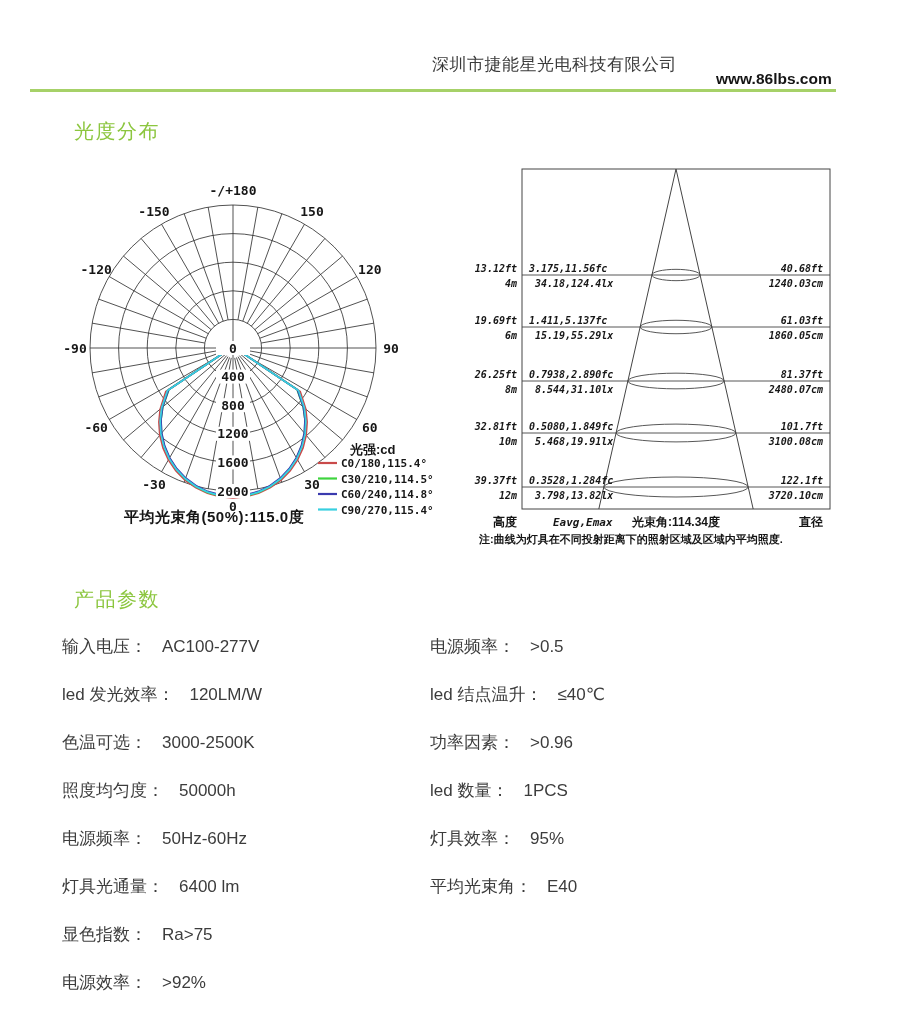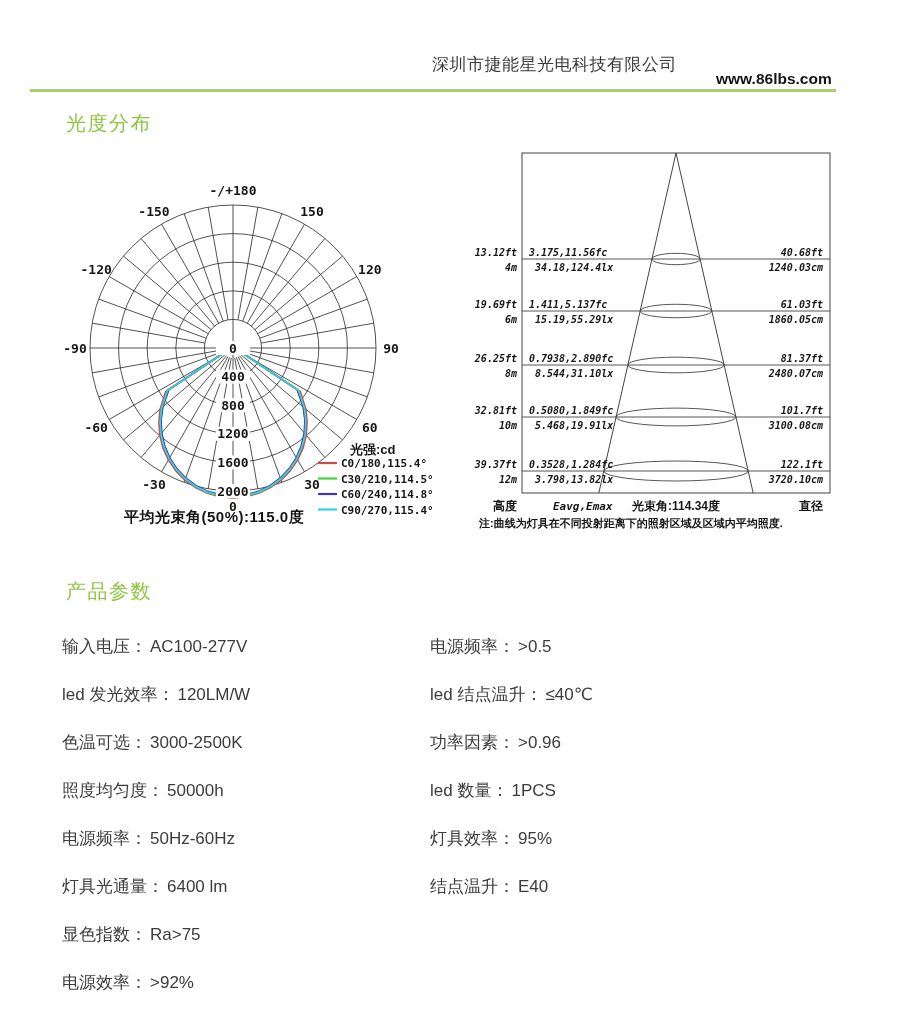--- a/index.html
+++ b/index.html
@@ -8,7 +8,7 @@
   .company{position:absolute;left:432px;top:53px;font-size:17px;color:#3a3a3a;letter-spacing:.5px;}
   .website{position:absolute;left:716px;top:70px;font-size:15.5px;font-weight:600;color:#151515;}
   .divider{position:absolute;left:30px;top:89px;width:806px;height:3px;background:#a6d168;}
-  .sec{position:absolute;left:62px;margin:4px;font-size:20px;font-weight:500;color:#8cc63f;letter-spacing:1.5px;}
+  .sec{position:absolute;left:62px;margin:12px;font-size:20px;font-weight:500;color:#8cc63f;letter-spacing:1.5px;}
   #sec1{top:106px;}
   #sec2{top:574px;}
   .chartbox{position:absolute;}

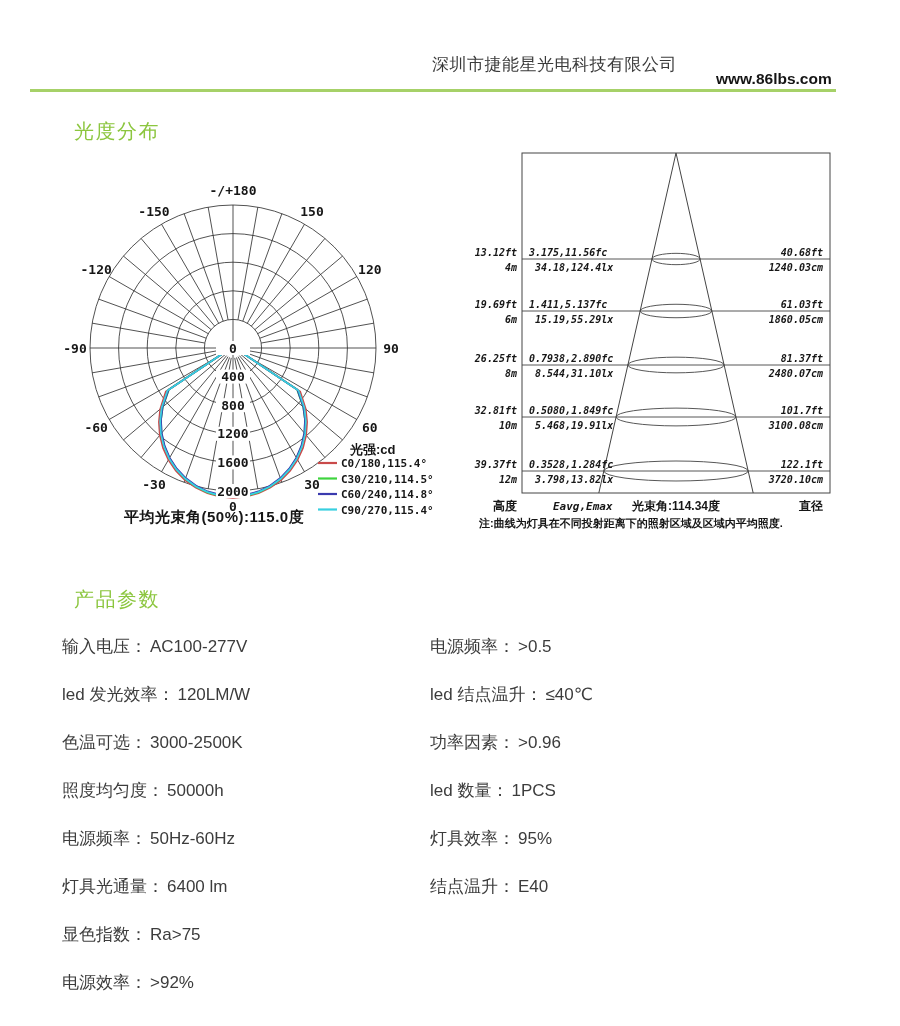--- a/index.html
+++ b/index.html
@@ -13,7 +13,7 @@
   #sec2{top:574px;}
   .chartbox{position:absolute;}
   #polarBox{left:60px;top:158px;width:410px;height:380px;}
-  #coneBox{left:465px;top:148px;width:412px;height:392px;}
+  #coneBox{left:465px;top:164px;width:412px;height:392px;}
   .params{position:absolute;left:62px;top:622px;display:grid;grid-auto-flow:column;
           grid-template-rows:repeat(8,48px);grid-template-columns:368px auto;
           align-items:center;font-size:17px;color:#3c3c3c;}

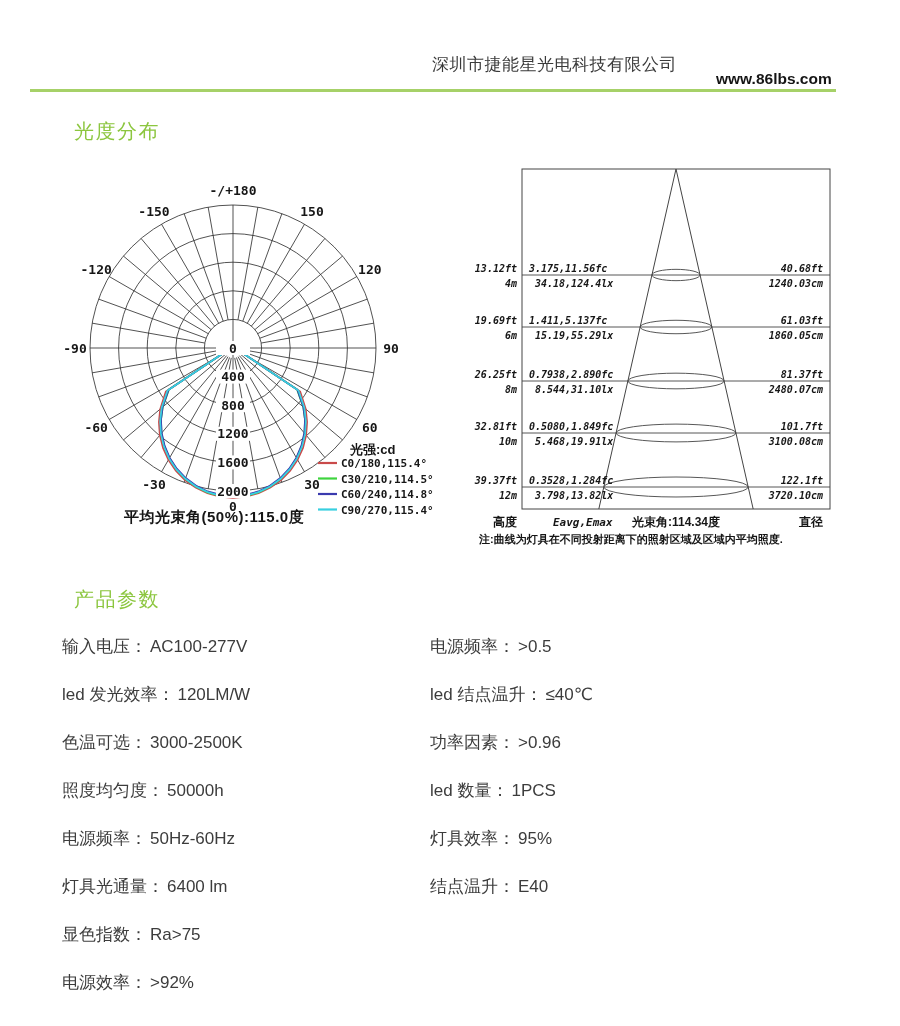--- a/index.html
+++ b/index.html
@@ -18,7 +18,7 @@
           grid-template-rows:repeat(8,48px);grid-template-columns:368px auto;
           align-items:center;font-size:17px;color:#3c3c3c;}
   .prow{white-space:nowrap;}
-  .pvalue{margin-left:3px;}
+  .pvalue{margin-left:15px;}
   svg text{fill:#161616;}
 </style>
 </head>

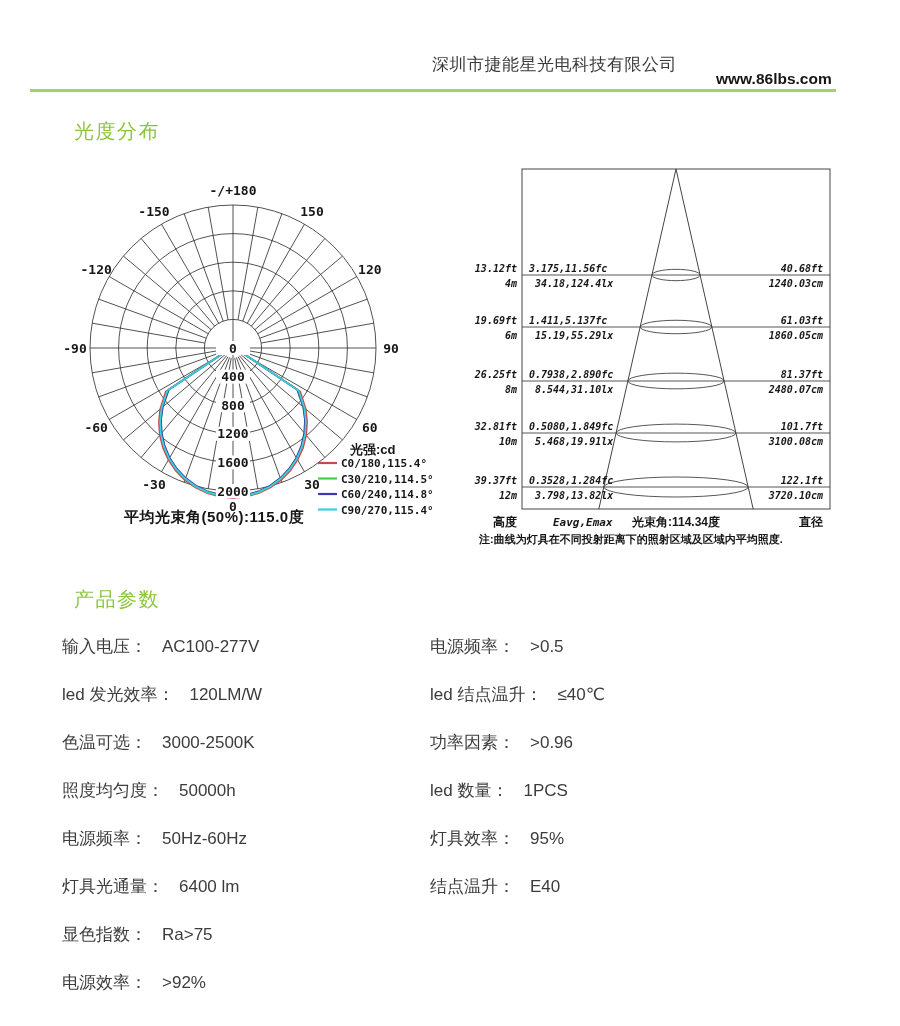--- a/index.html
+++ b/index.html
@@ -207,7 +207,7 @@
     <div class="prow"><span class="plabel">功率因素：</span><span class="pvalue">&gt;0.96</span></div>
     <div class="prow"><span class="plabel">led 数量：</span><span class="pvalue">1PCS</span></div>
     <div class="prow"><span class="plabel">灯具效率：</span><span class="pvalue">95%</span></div>
-    <div class="prow"><span class="plabel">结点温升：</span><span class="pvalue">E40</span></div>
+    <div class="prow"><span class="plabel">平均光束角：</span><span class="pvalue">E40</span></div>
   </div>
 </div>
 

